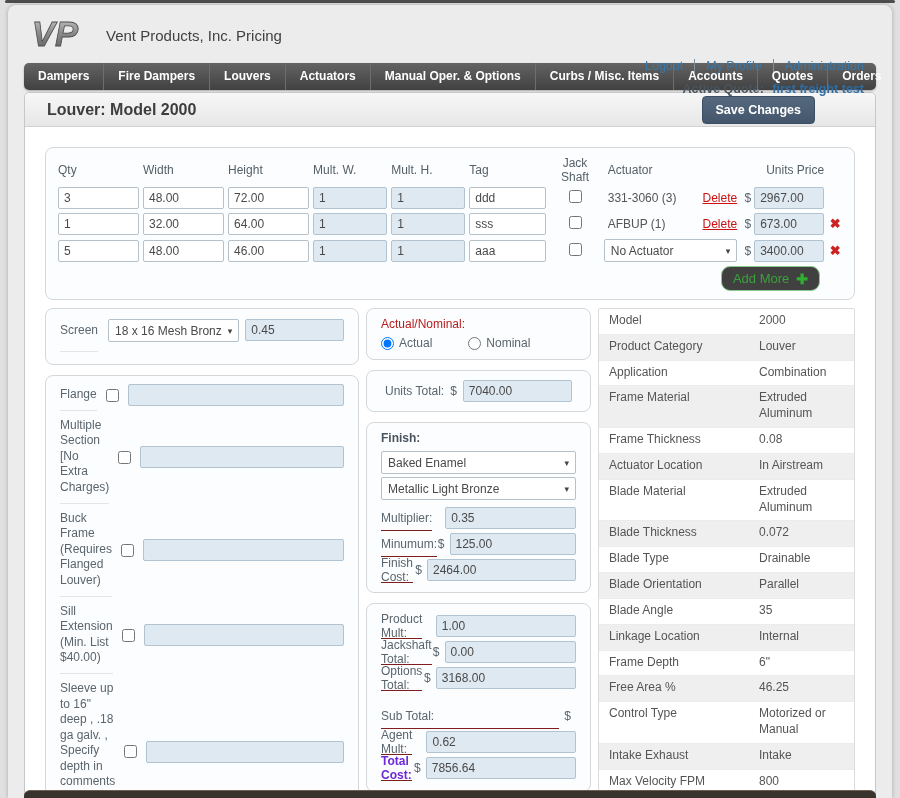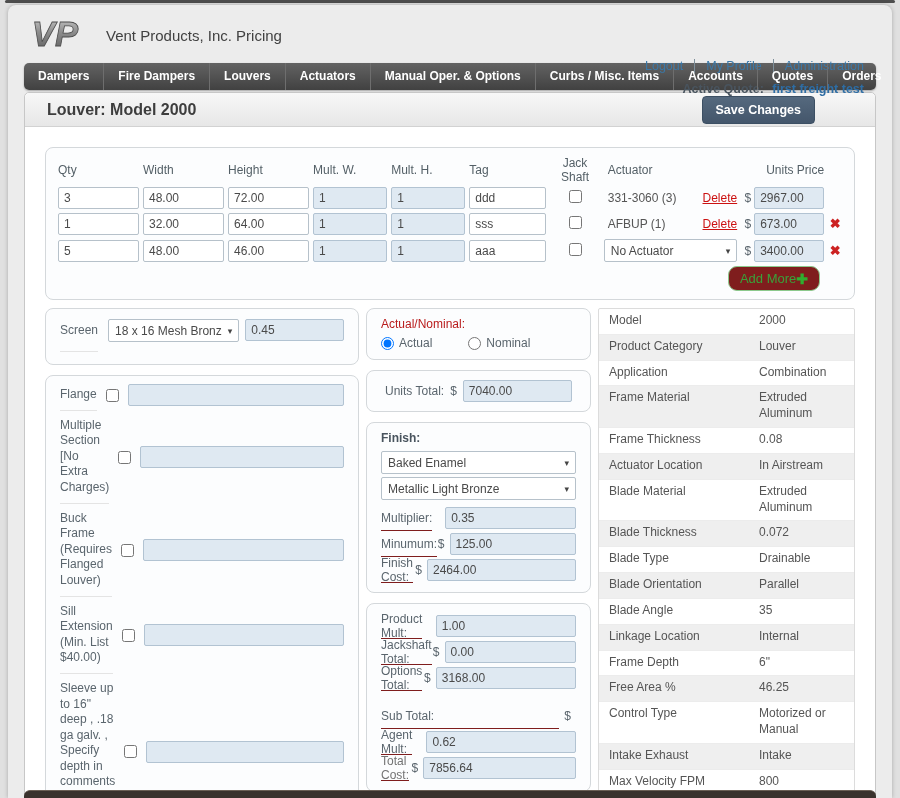--- a/index.html
+++ b/index.html
@@ -63,7 +63,7 @@
   .sel { height: 23px; background: #fff; border: 1px solid #b6c1ca; border-radius: 2px; display: flex; align-items: center; justify-content: space-between; padding: 0 6px; color: #4a4a4a; cursor: pointer; white-space: nowrap; }
   .sel .car { font-size: 9px; color: #444; margin-left: 6px; }
   .addmore-row { display: flex; justify-content: flex-end; padding-right: 22px; margin-top: 4px; }
-  .addmore { border: 1px solid #8cc98c; background: #7f1d1d; color: #3aa13a; font-size: 13px; border-radius: 9px; padding: 4px 11px; display: flex; align-items: center; cursor: pointer; font-family: "Liberation Sans", sans-serif; }
+  .addmore { border: 1px solid #8cc98c; background: #404040; color: #3aa13a; font-size: 13px; border-radius: 9px; padding: 4px 11px; display: flex; gap: 7px; align-items: center; cursor: pointer; font-family: "Liberation Sans", sans-serif; }
   .addmore .plus { color: #2fae2f; font-weight: bold; font-size: 14px; line-height: 1; }
   
   .cols { display: flex; gap: 7px; margin: 0 20px; align-items: flex-start; }

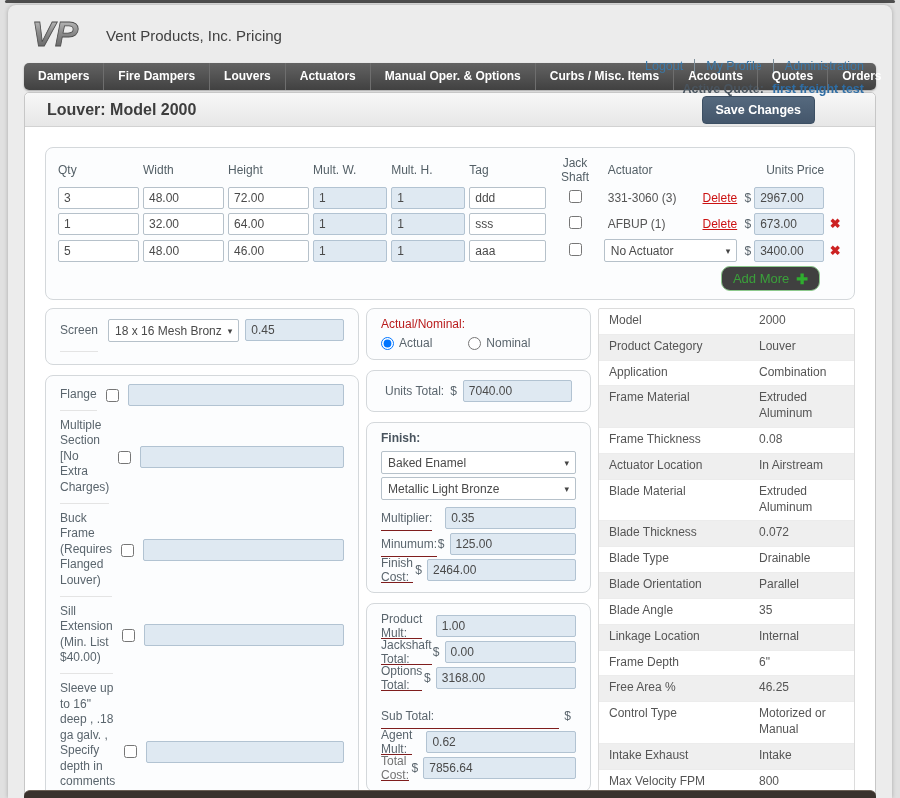--- a/index.html
+++ b/index.html
@@ -103,7 +103,7 @@
   .tot-row { height: 26px; }
   .tot-input { width: 96px; }
   .tot-gap { height: 12px; }
-  .bold-label { font-weight: normal; color: #737373; }
+  .bold-label { font-weight: bold; color: #6d28d9; }
   
   .spec-table { border: 1px solid #dcdcdc; background: #fff; border-radius: 2px; overflow: hidden; }
   .spec-row { display: flex; padding: 4px 10px 5px; line-height: 1.32; border-top: 1px solid #ececec; }

